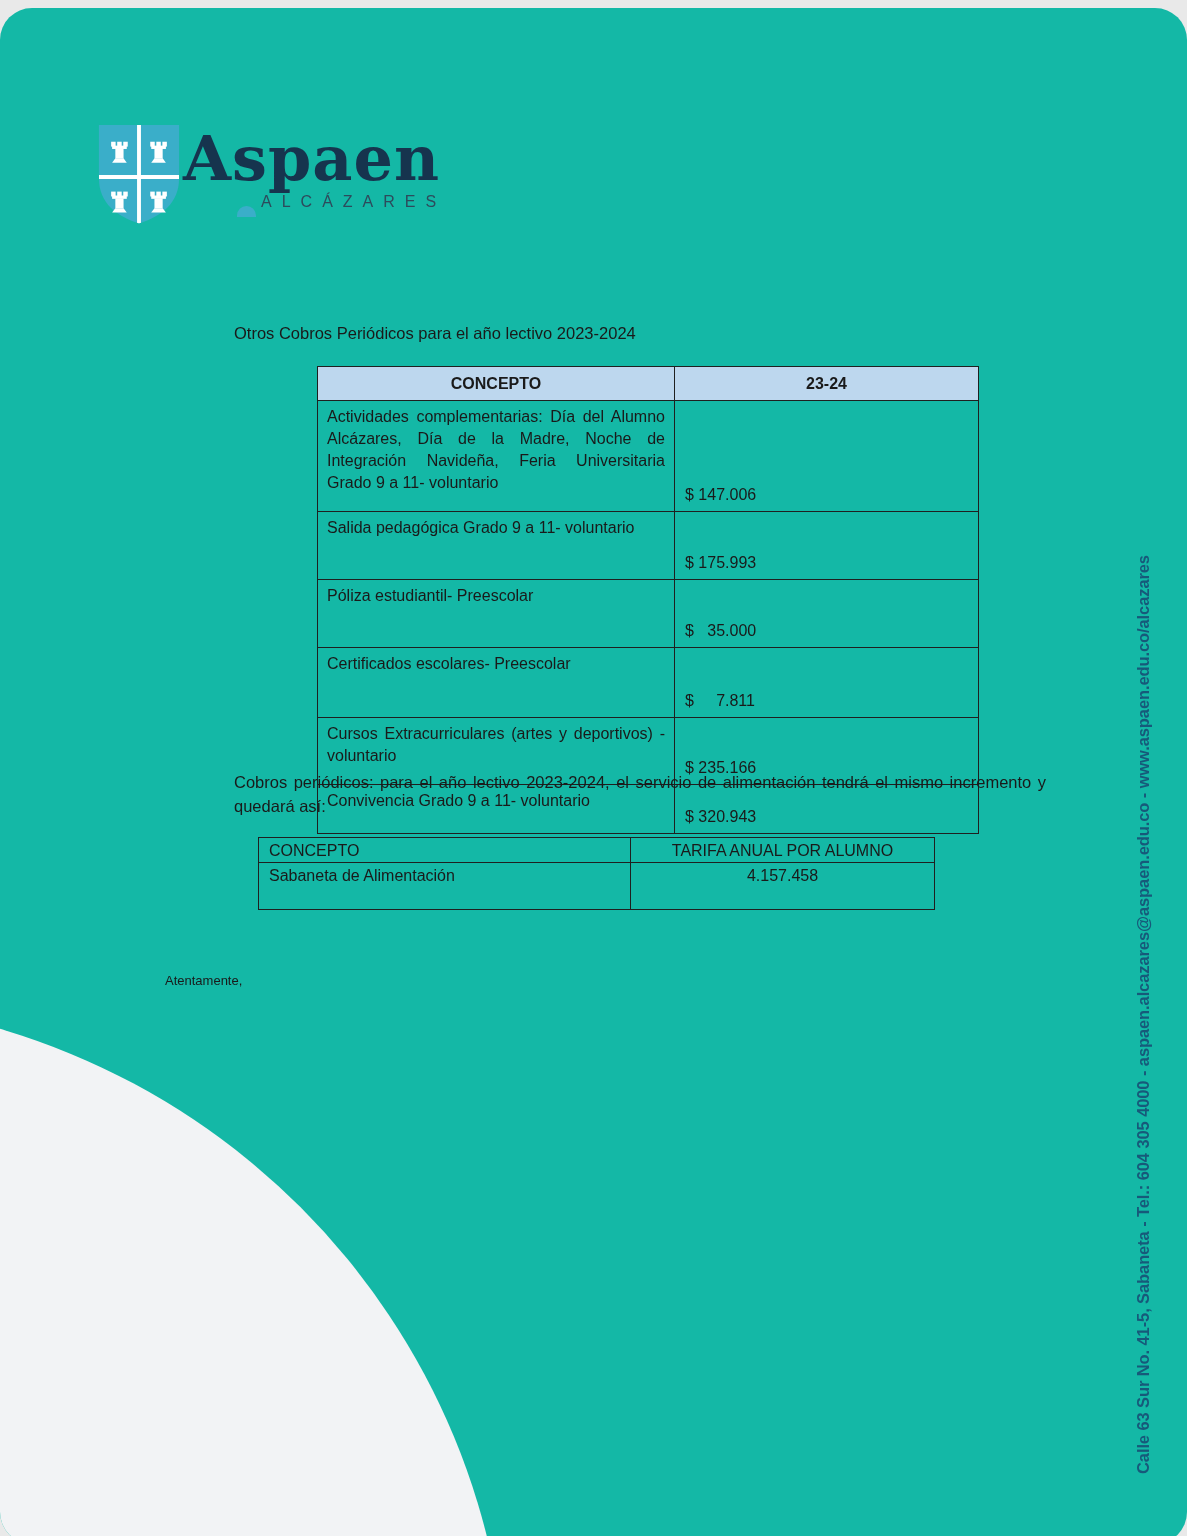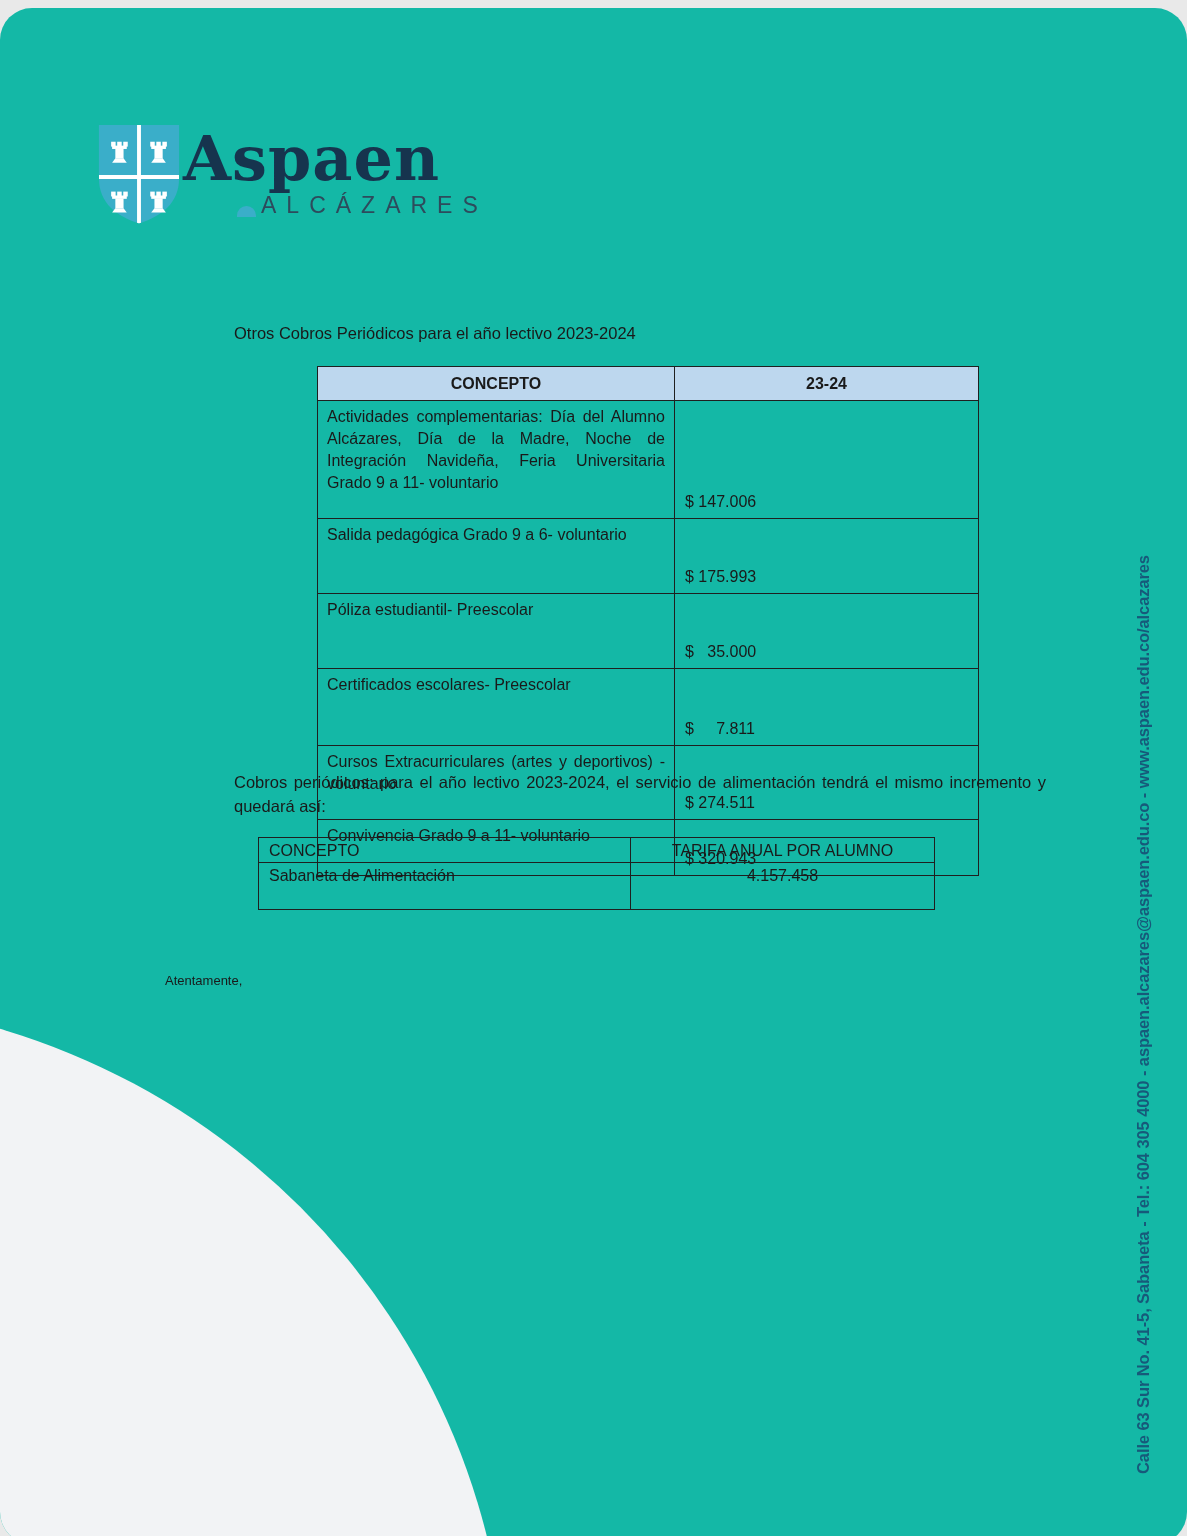--- a/index.html
+++ b/index.html
@@ -38,7 +38,7 @@
   }
   .brand-sub{
     position:absolute;left:166px;top:74px;
-    font-size:23px;letter-spacing:10px;font-weight:500;
+    font-size:16px;letter-spacing:10px;font-weight:500;
     color:#2d4b5c;line-height:1;
   }
   .brand-dot{

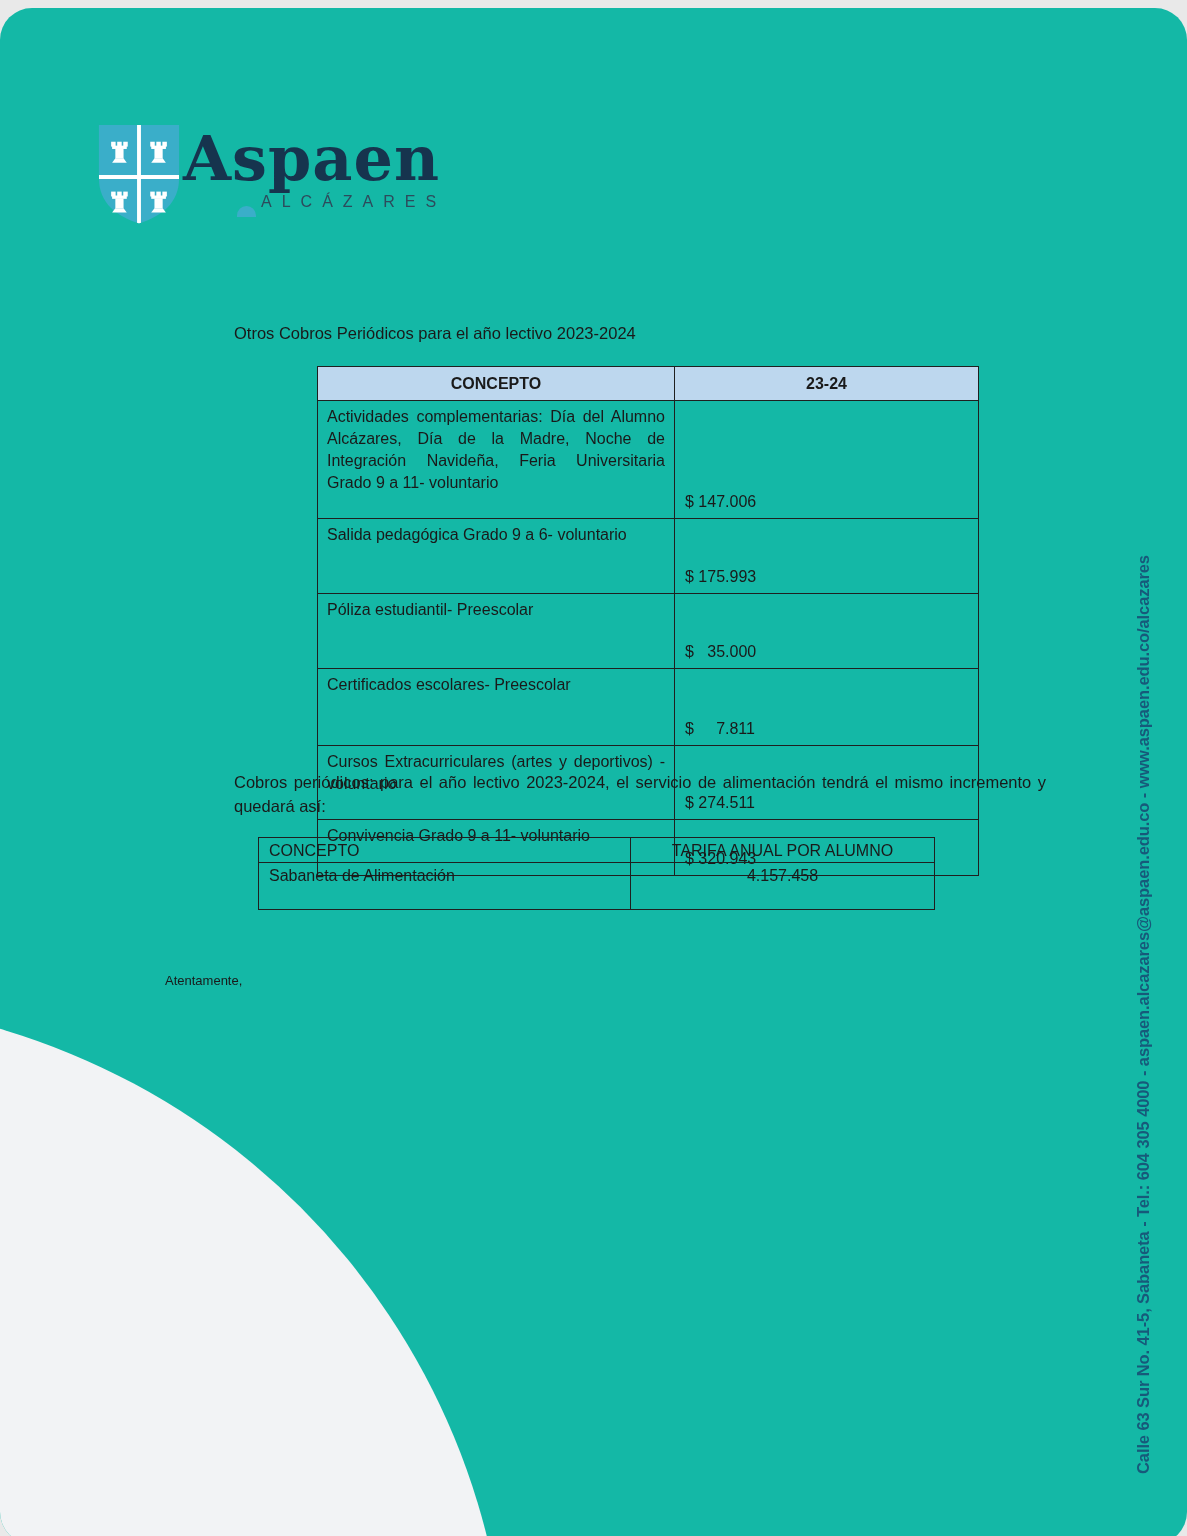--- a/index.html
+++ b/index.html
@@ -72,7 +72,7 @@
   }
   .value-cell{
     vertical-align:bottom;text-align:left;
-    padding:20px 8px 5px 10px;
+    padding:13px 8px 5px 10px;
     white-space:pre;
   }
   tr.r1 td{height:92px;}

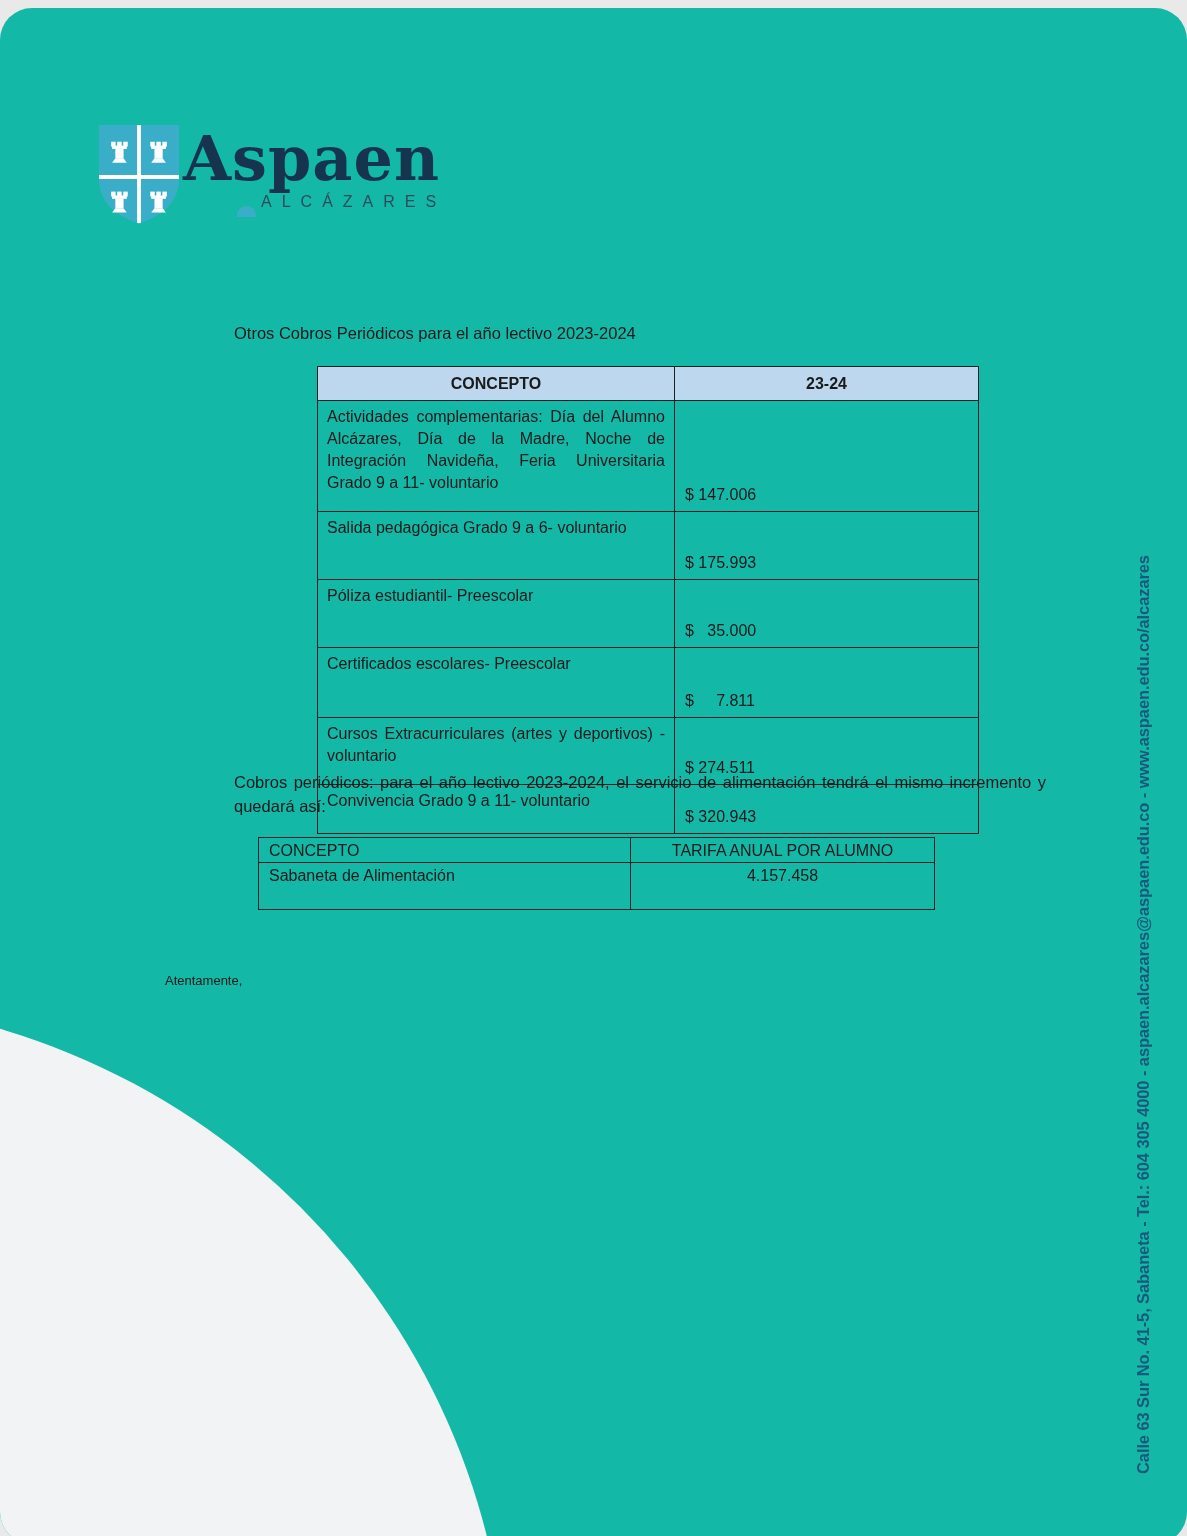--- a/index.html
+++ b/index.html
@@ -173,7 +173,7 @@
         <td class="value-cell">$ 147.006</td>
       </tr>
       <tr class="r2">
-        <td class="concept-cell">Salida pedagógica Grado 9 a 6- voluntario</td>
+        <td class="concept-cell">Salida pedagógica Grado 9 a 11- voluntario</td>
         <td class="value-cell">$ 175.993</td>
       </tr>
       <tr class="r3">

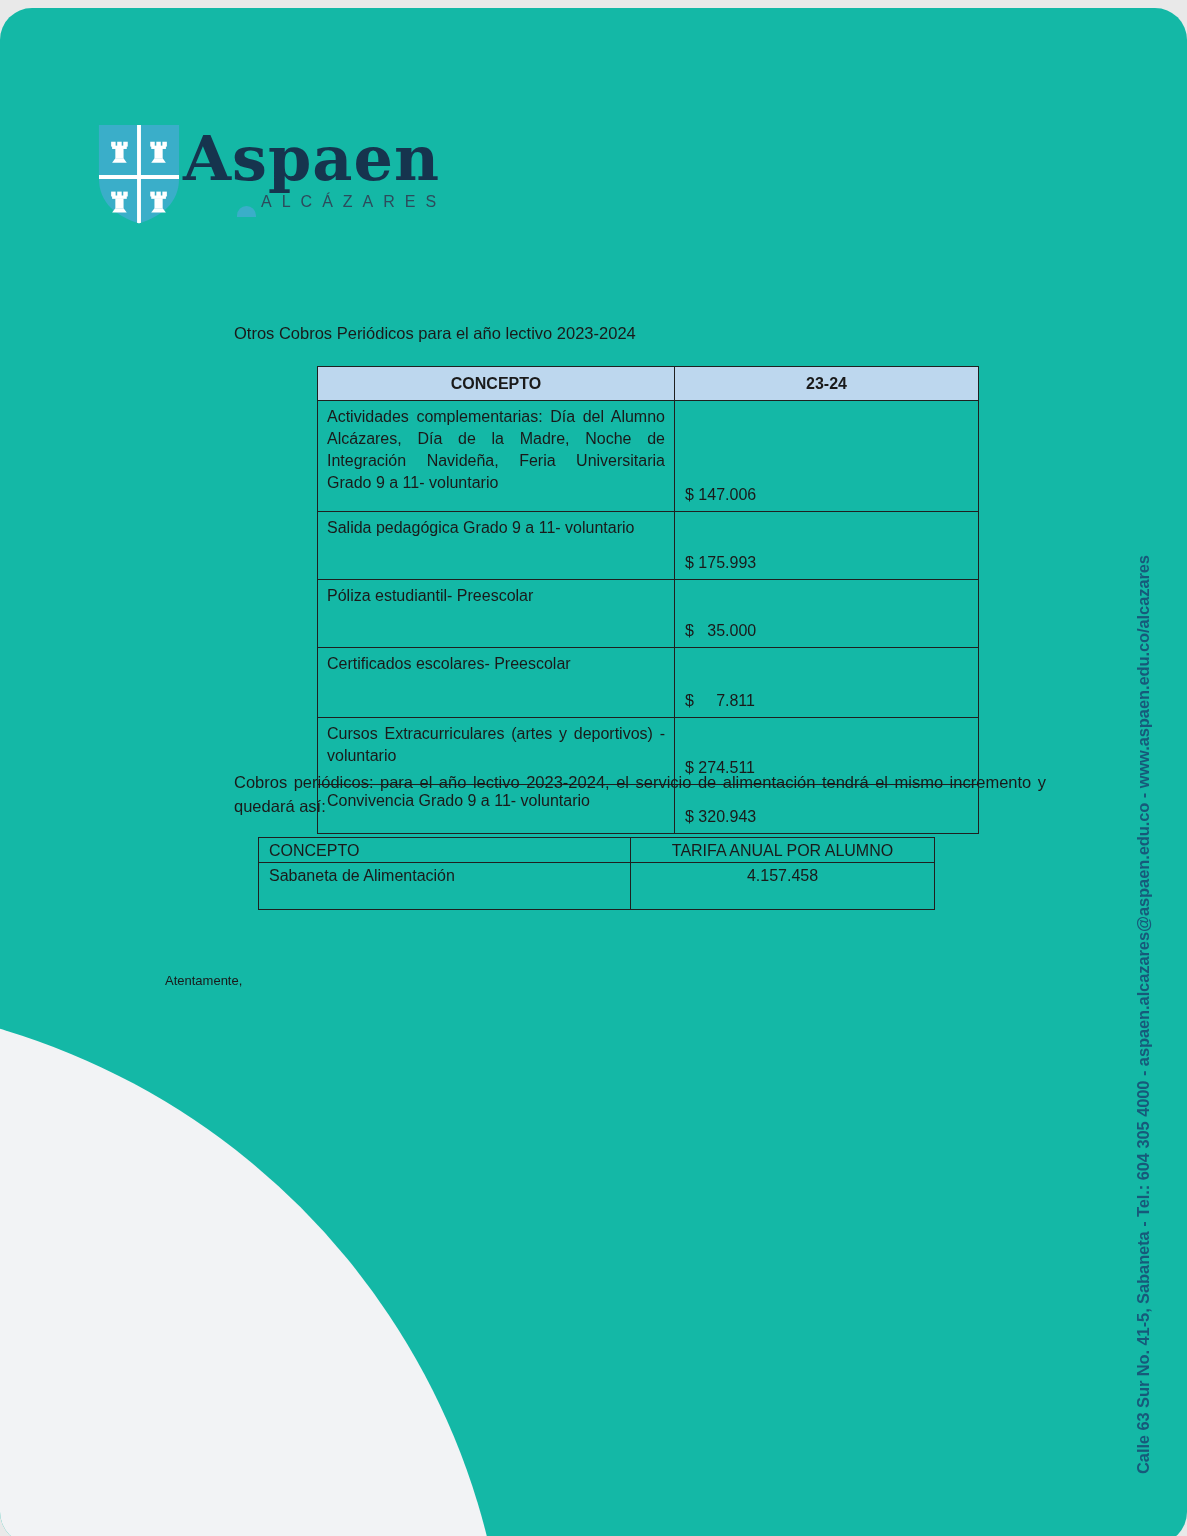--- a/index.html
+++ b/index.html
@@ -186,7 +186,7 @@
       </tr>
       <tr class="r5">
         <td class="concept-cell">Cursos Extracurriculares (artes y deportivos) - voluntario</td>
-        <td class="value-cell">$ 274.511</td>
+        <td class="value-cell">$ 235.166</td>
       </tr>
       <tr class="r6">
         <td class="concept-cell">Convivencia Grado 9 a 11- voluntario</td>

